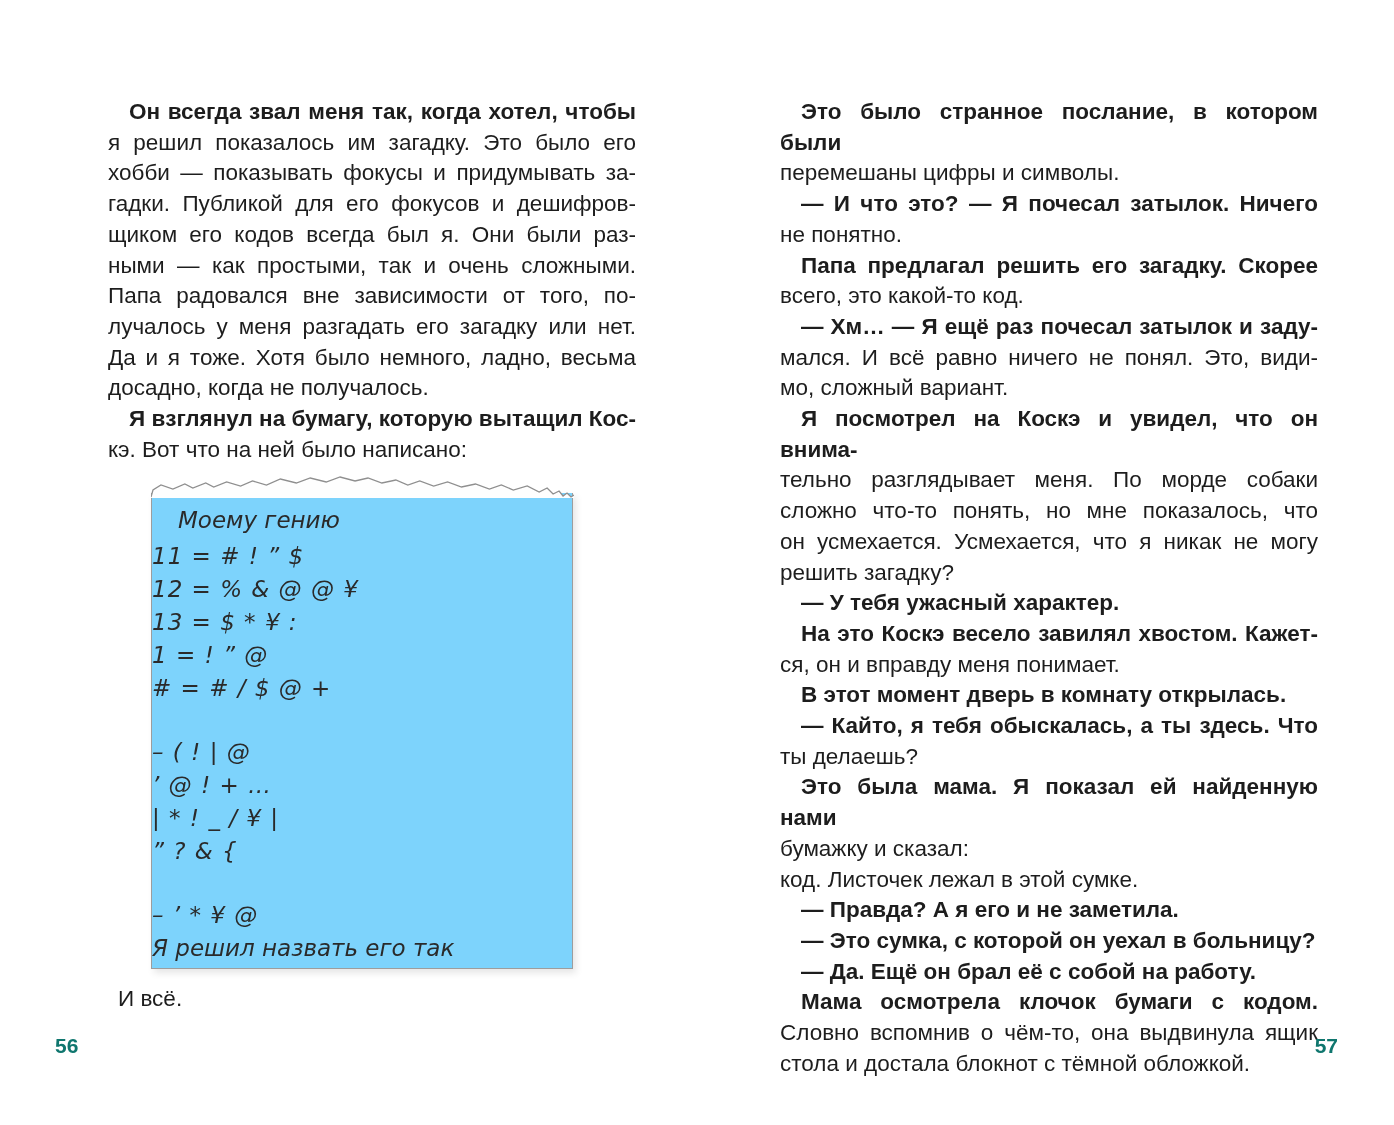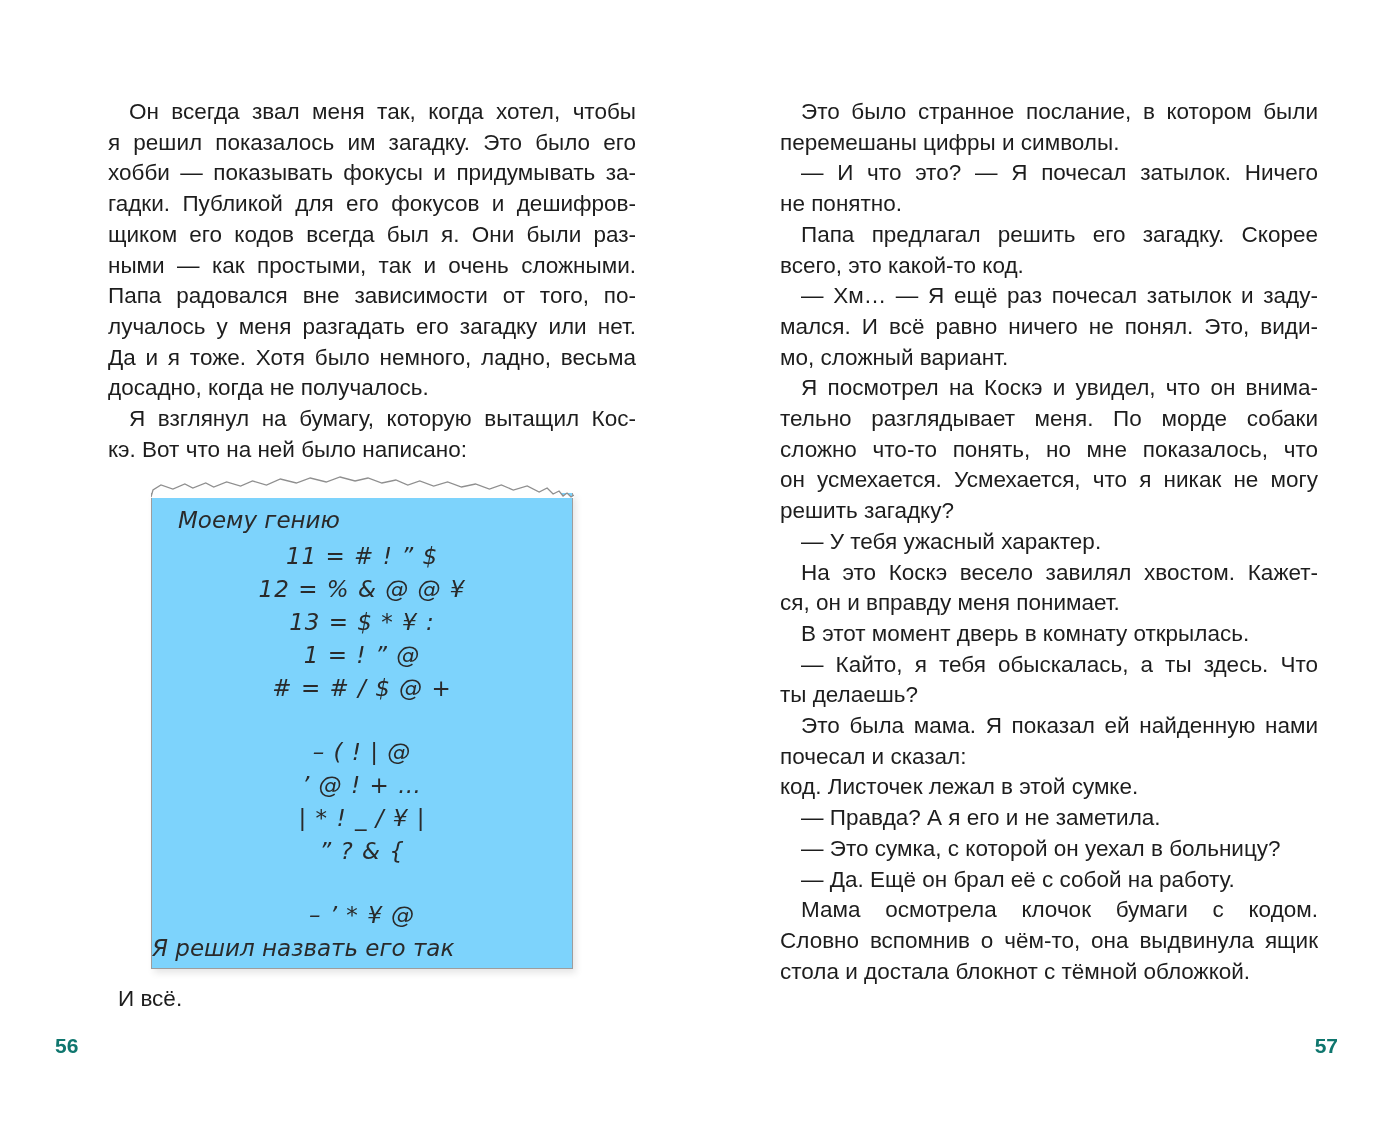--- a/index.html
+++ b/index.html
@@ -27,7 +27,7 @@
   .para { margin: 0; }
   .line { text-align: justify; text-align-last: justify; white-space: normal; }
   .line.last { text-align-last: left; }
-  .line.indent { text-indent: 21px; }
+  .line.indent { text-indent: 21px; font-weight: bold; }
 
   
   .note {

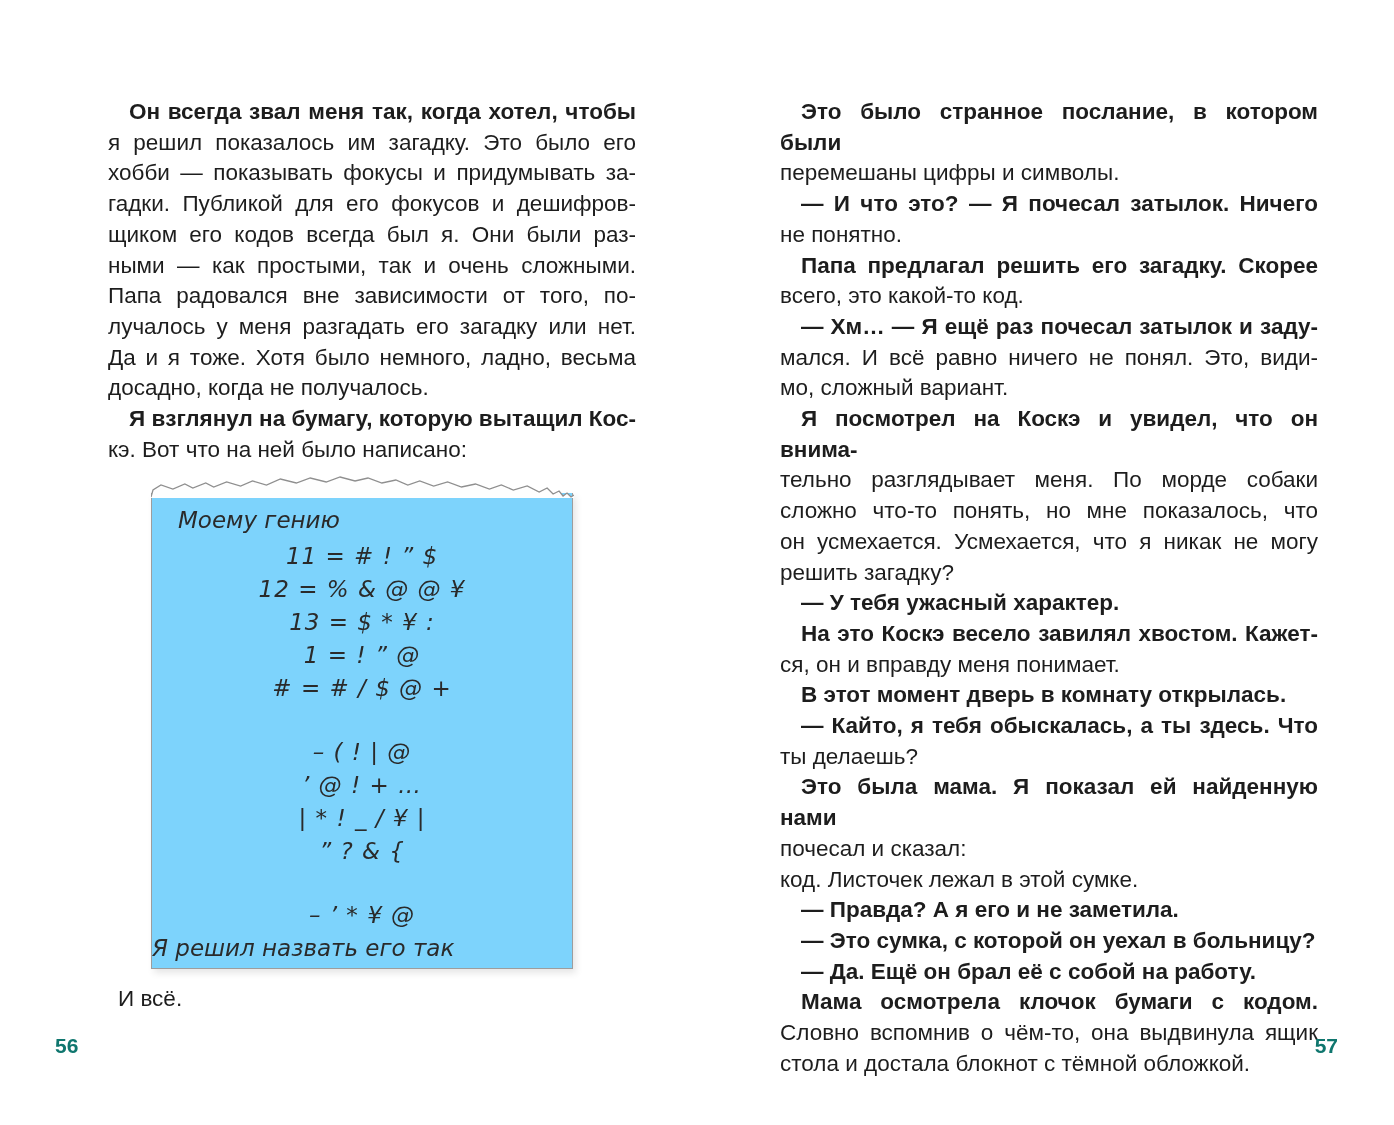--- a/index.html
+++ b/index.html
@@ -59,7 +59,7 @@
     margin: 0 0 7px 26px;
     text-align: left;
   }
-  .code-block { text-align: center; }
+  .code-block { }
   .code-line { line-height: 33px; min-height: 33px; letter-spacing: 1px; }
   .code-line.blank { min-height: 31px; height: 31px; }
   .note-closing { text-align: left; line-height: 33px; }

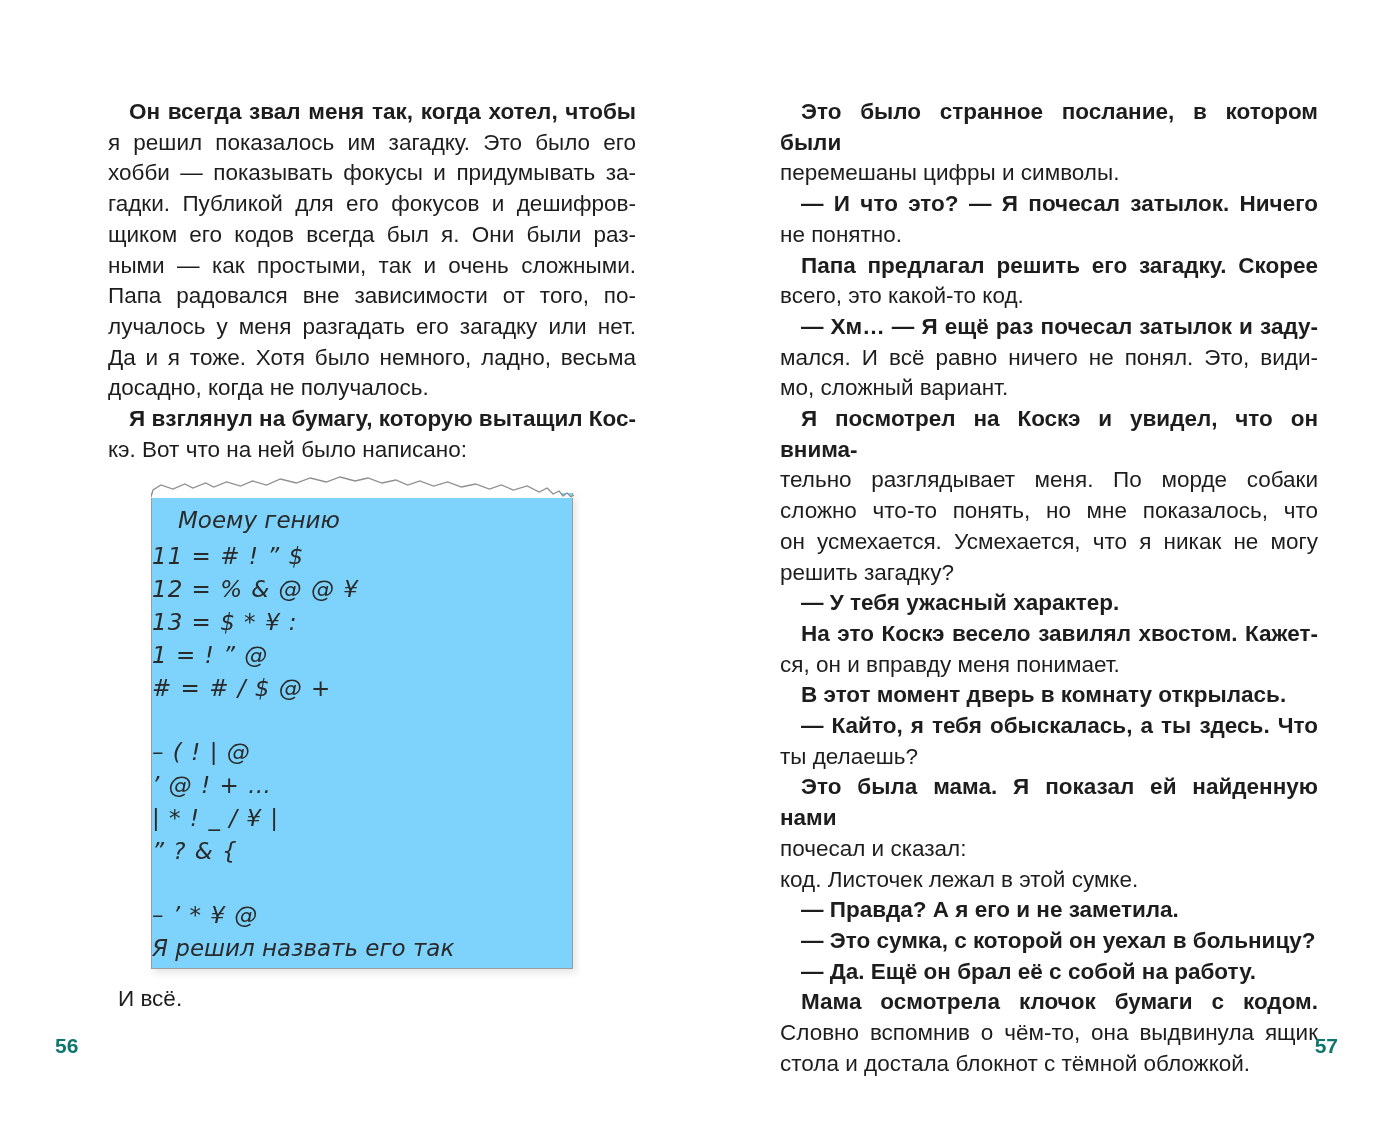--- a/index.html
+++ b/index.html
@@ -176,7 +176,7 @@
       </div>
       <div class="para">
         <div class="line indent">Это была мама. Я показал ей найденную нами</div>
-        <div class="line last">почесал и сказал:</div>
+        <div class="line last">бумажку и сказал:</div>
       </div>
       <div class="para">
         <div class="line last">код. Листочек лежал в этой сумке.</div>

